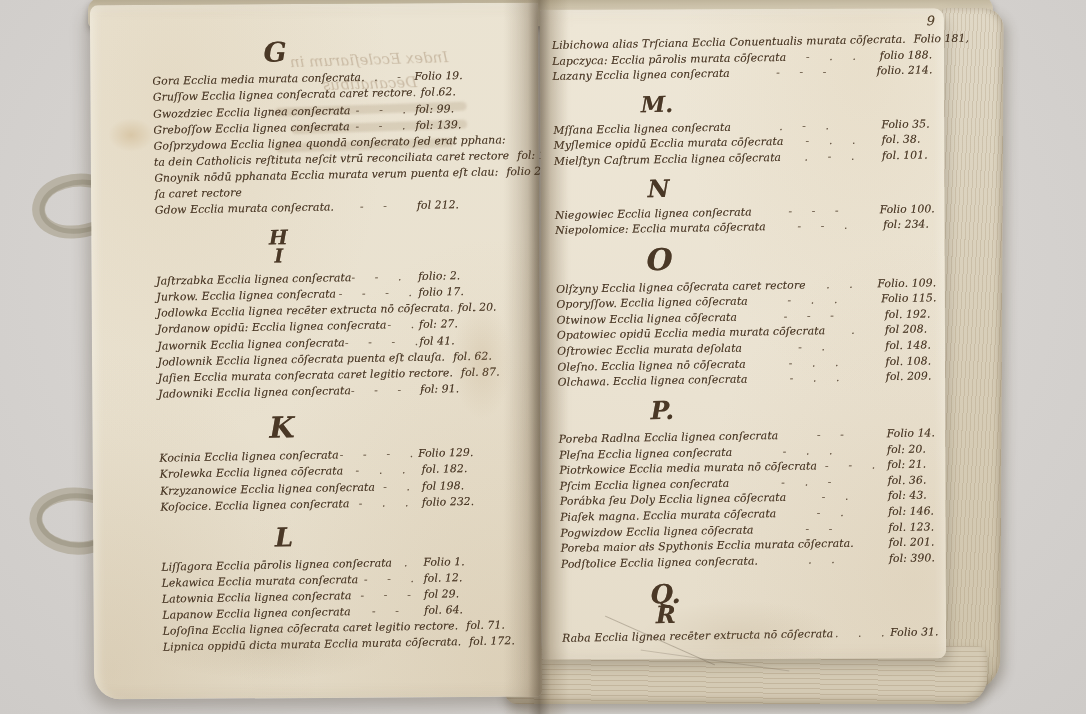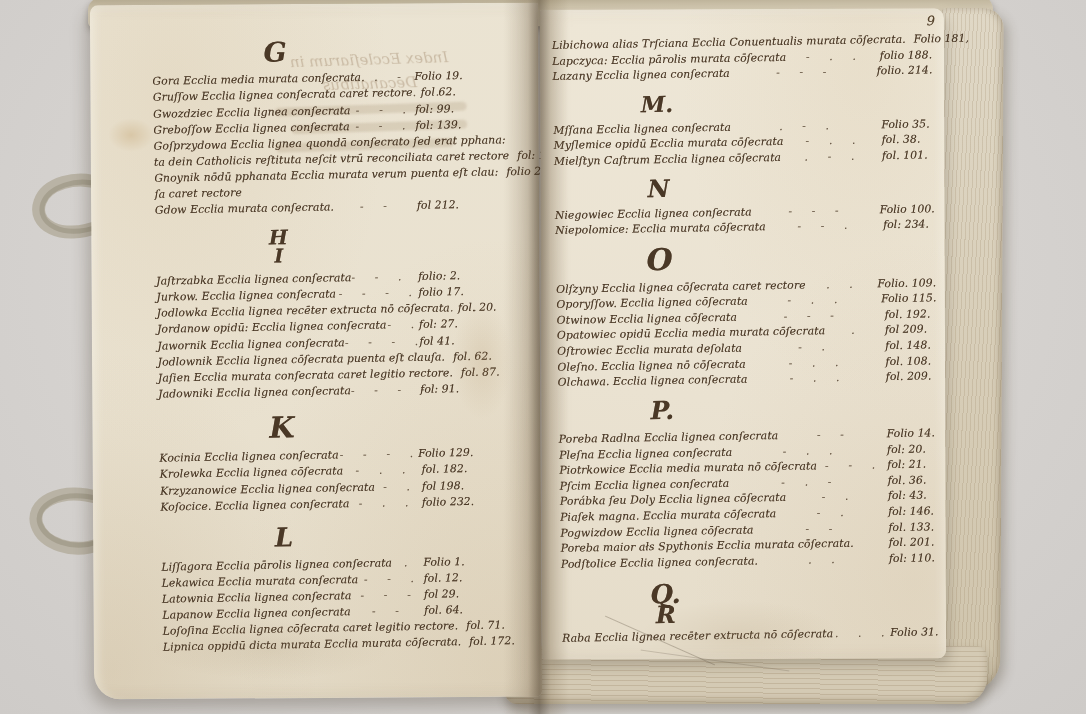--- a/index.html
+++ b/index.html
@@ -376,7 +376,7 @@
         <div class="entry">
           <span class="t">Opatowiec opidū Ecclia media murata cōſecrata</span>
           <span class="s">.</span>
-          <span class="f">fol 209.</span>
+          <span class="f">fol 208.</span>
         </div>
         <div class="entry">
           <span class="t">Oſtrowiec Ecclia murata deſolata</span>

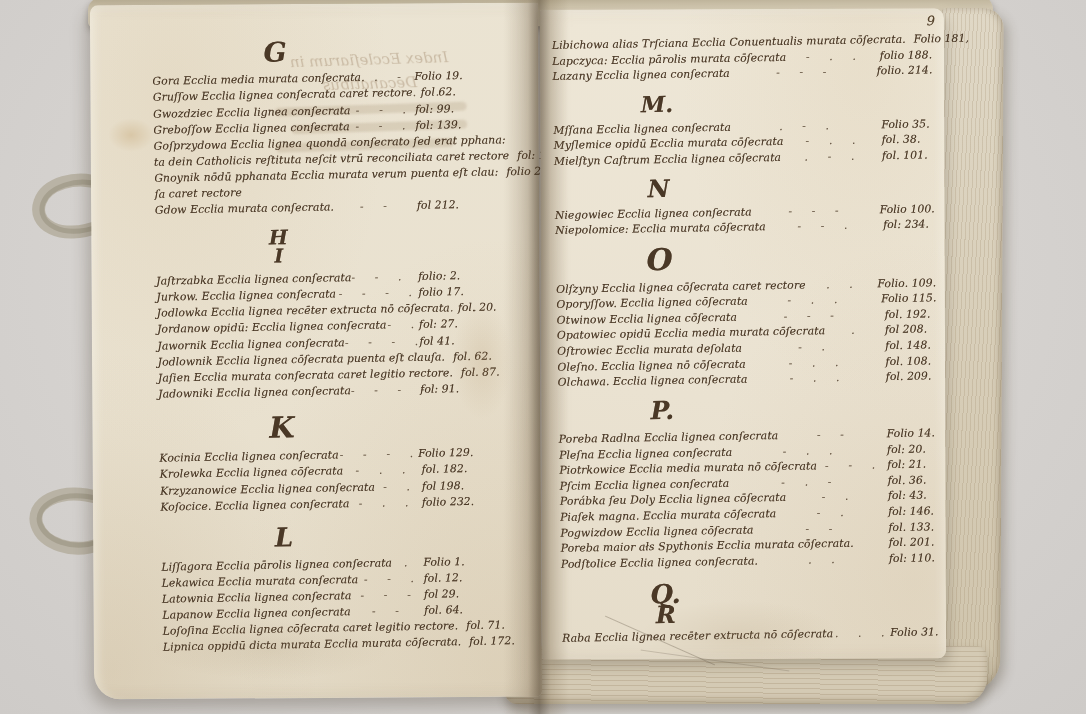--- a/index.html
+++ b/index.html
@@ -427,7 +427,7 @@
         <div class="entry">
           <span class="t">Pogwizdow Ecclia lignea cōſecrata</span>
           <span class="s">- -</span>
-          <span class="f">fol. 133.</span>
+          <span class="f">fol. 123.</span>
         </div>
         <div class="entry">
           <span class="t">Poreba maior ałs Spythonis Ecclia murata cōſecrata.</span>

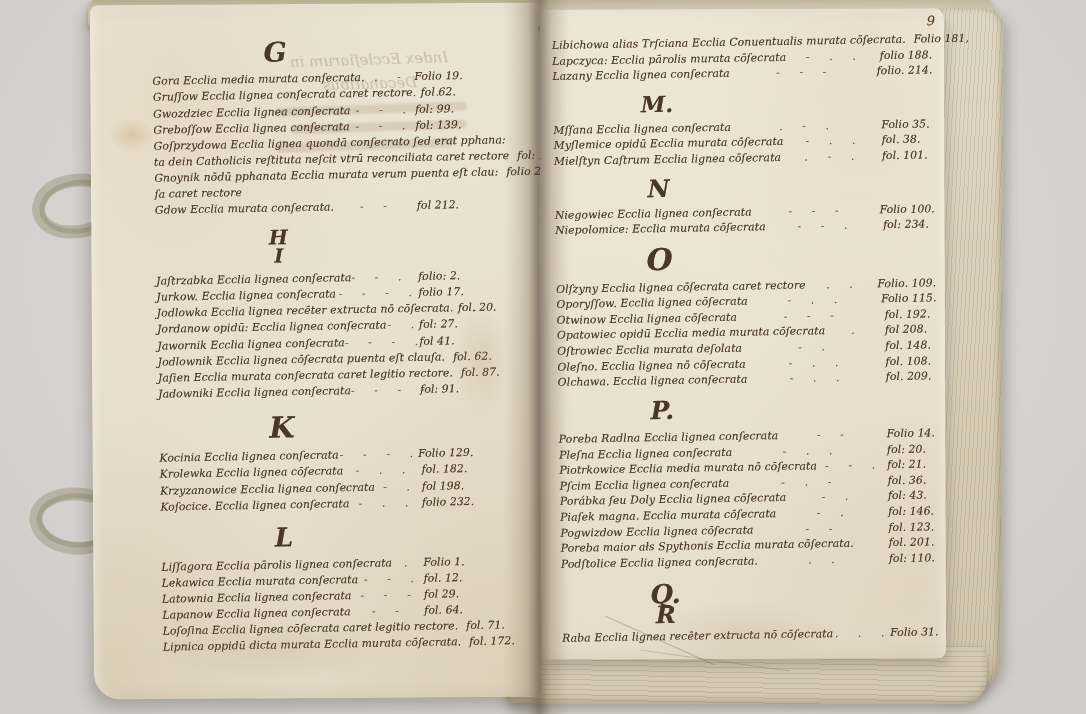--- a/index.html
+++ b/index.html
@@ -437,7 +437,7 @@
         <div class="entry">
           <span class="t">Podſtolice Ecclia lignea conſecrata.</span>
           <span class="s">. .</span>
-          <span class="f">fol: 110.</span>
+          <span class="f">fol: 390.</span>
         </div>
         <div class="sec-letter" data-letter="Q.">Q.</div>
         <div class="sec-letter" data-letter="R">R</div>

